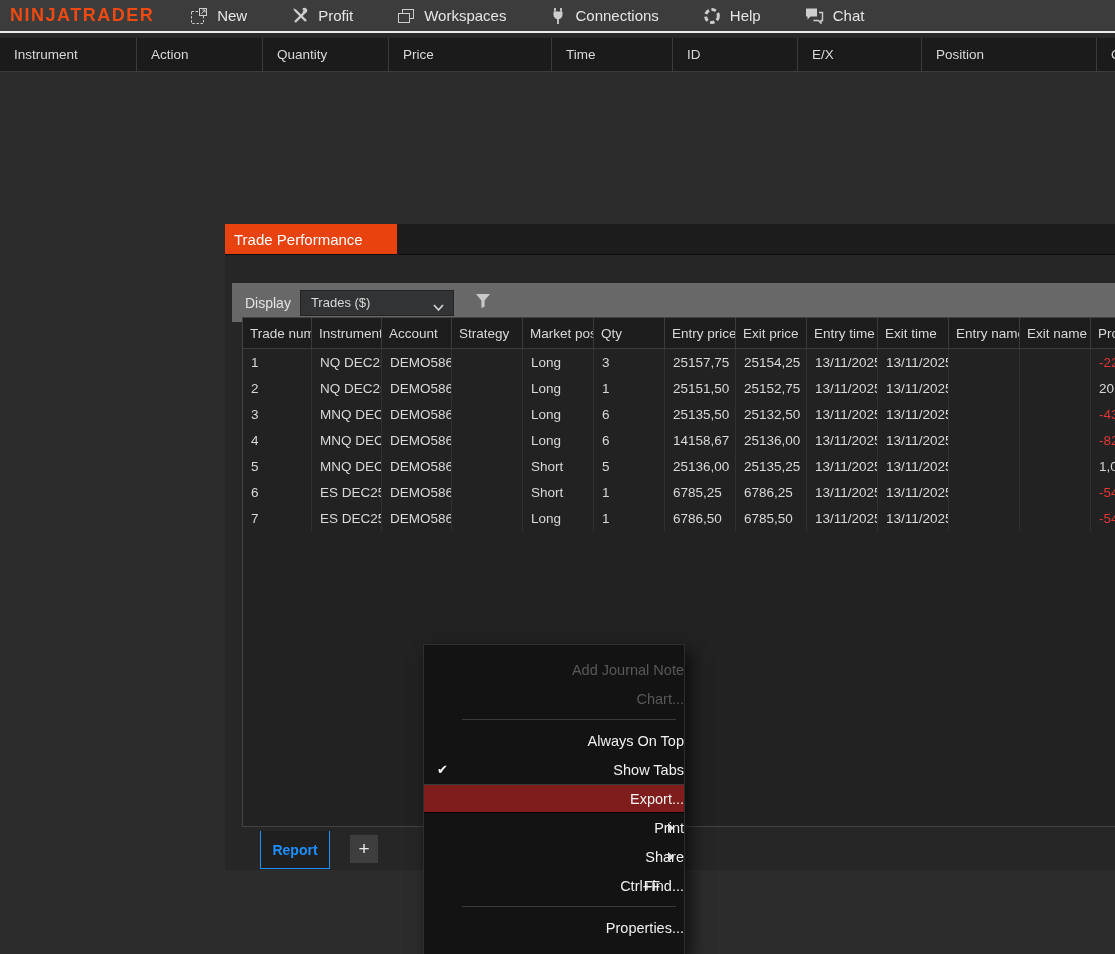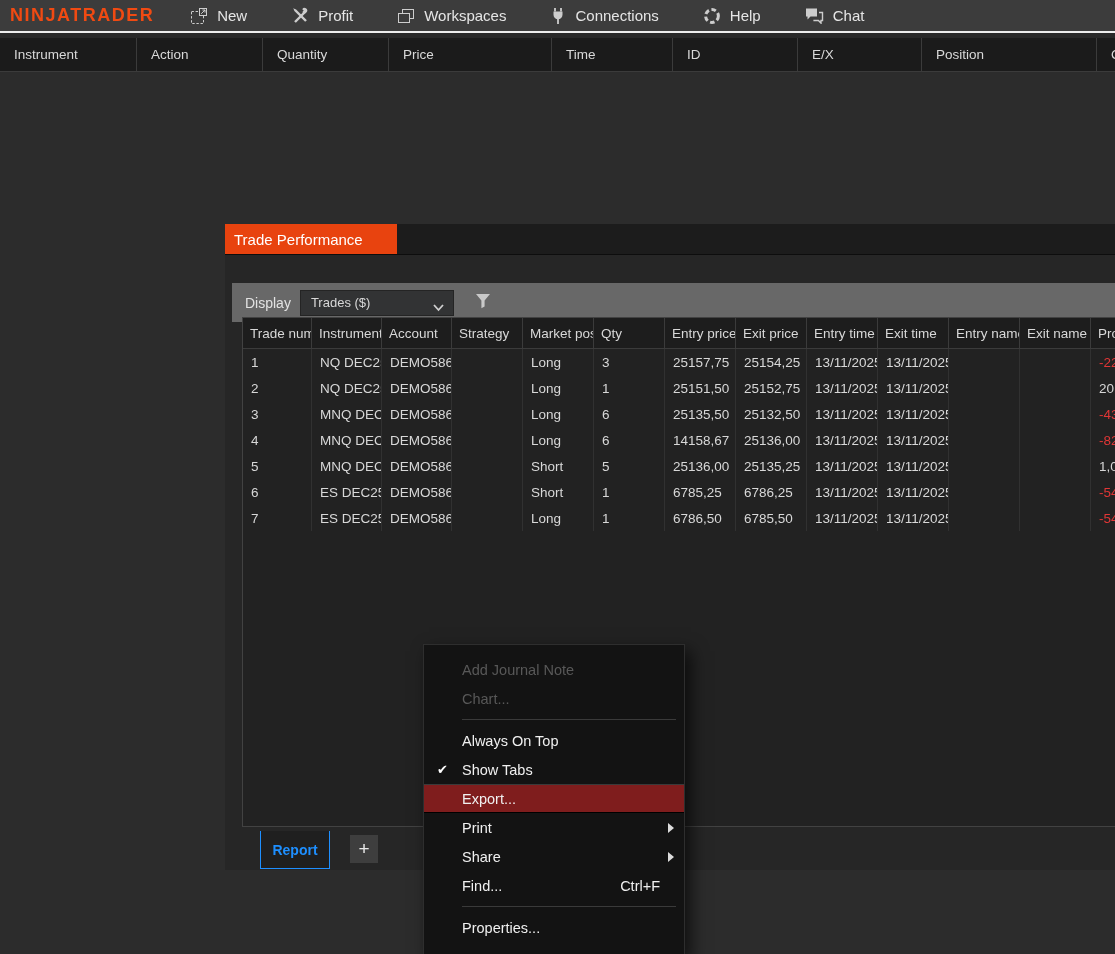--- a/index.html
+++ b/index.html
@@ -45,7 +45,7 @@
 
   
   .context-menu { position:absolute; left:423px; top:644px; width:262px; background:#131313; border:1px solid #2e2e2e; box-shadow:6px 7px 16px rgba(0,0,0,.65); padding:10px 0 12px 0; z-index:10; }
-  .cm-item { position:relative; height:29px; display:flex; align-items:center; padding-left:38px; color:#f0f0f0; font-size:14.5px; white-space:nowrap; }
+  .cm-item { position:relative; height:29px; display:flex; align-items:center; padding-left:38px; color:#f0f0f0; font-size:14.5px; white-space:nowrap;justify-content:flex-end; }
   .cm-item.disabled { color:#585858; }
   .cm-item.highlighted { background:#7f1d1d; box-shadow:inset 0 1px 0 #3a3a3a, inset 0 -1px 0 #000000; }
   .cm-check { position:absolute; left:13px; font-size:13px; color:#ffffff; }

